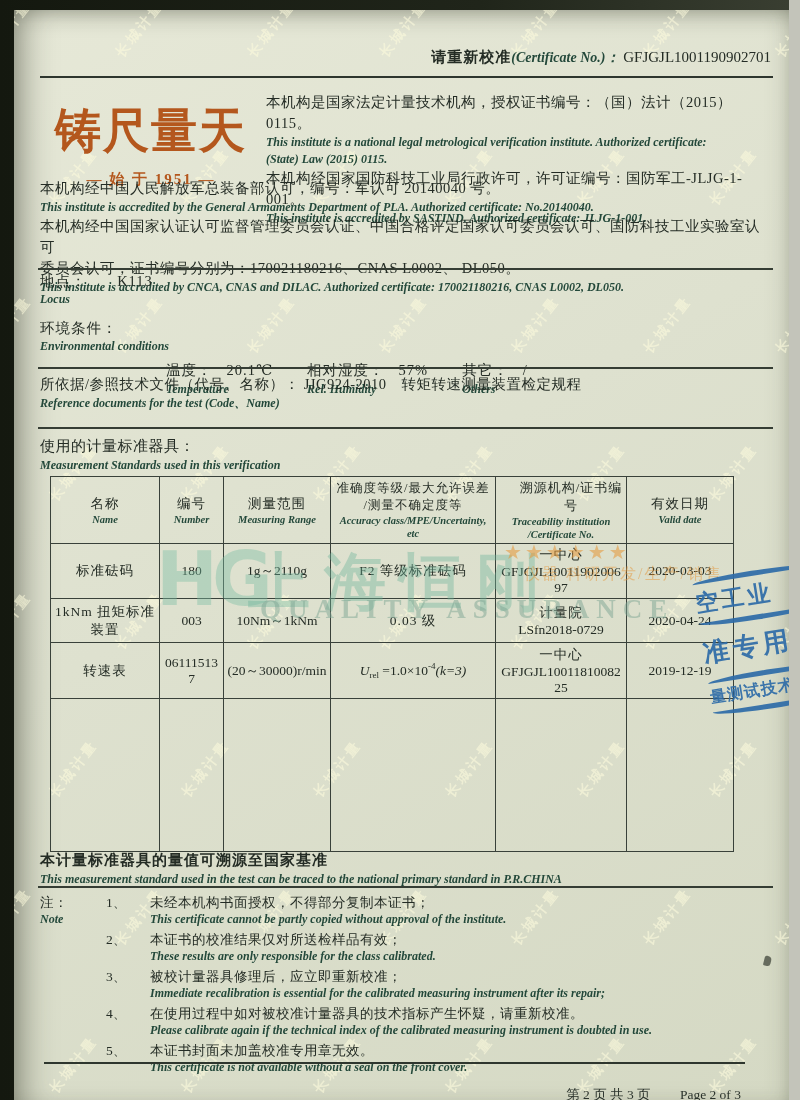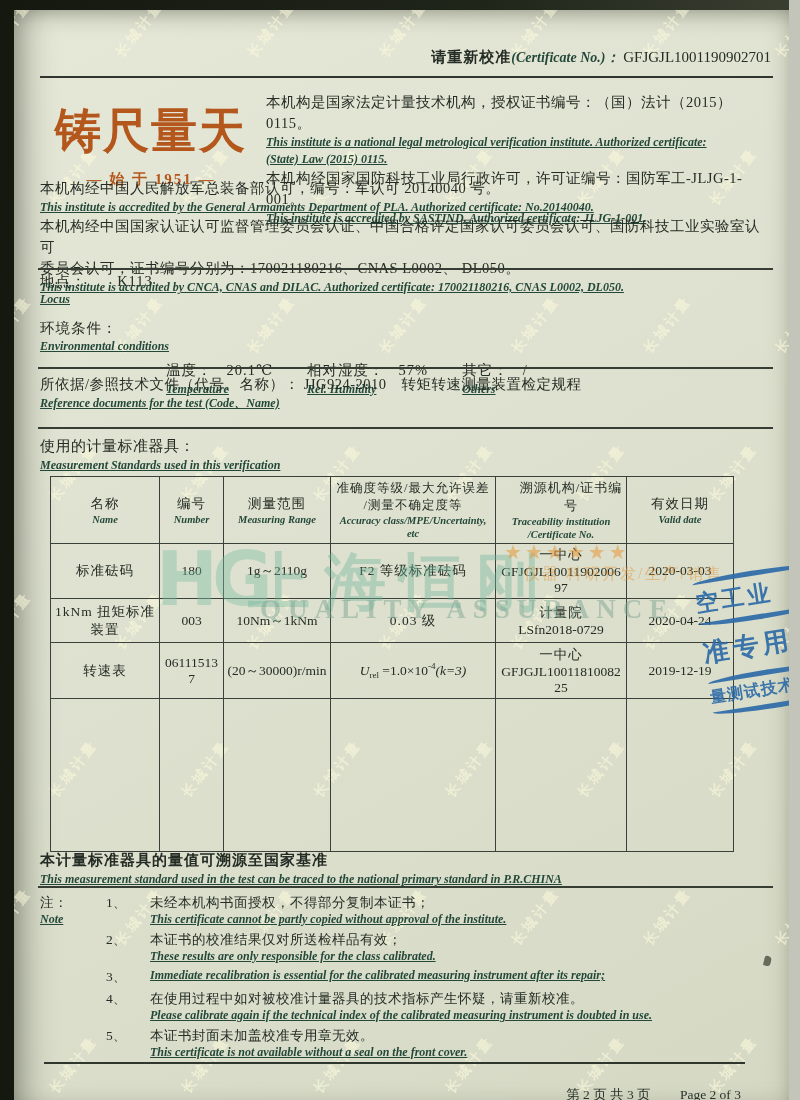--- a/index.html
+++ b/index.html
@@ -31,7 +31,7 @@
   .logo-sub{font-size:15px;color:#b4571d;font-weight:bold;margin-top:8px;letter-spacing:2px;}
   .intro{flex:1;padding-left:6px;}
   .line-zh{font-size:14.5px;line-height:21px;letter-spacing:.5px;}
-  .line-en{font-size:12px;line-height:17px;text-decoration:underline;}
+  .line-en{font-size:12px;line-height:17px;}
   
   .para2{position:absolute;top:168px;left:26px;right:16px;}
   

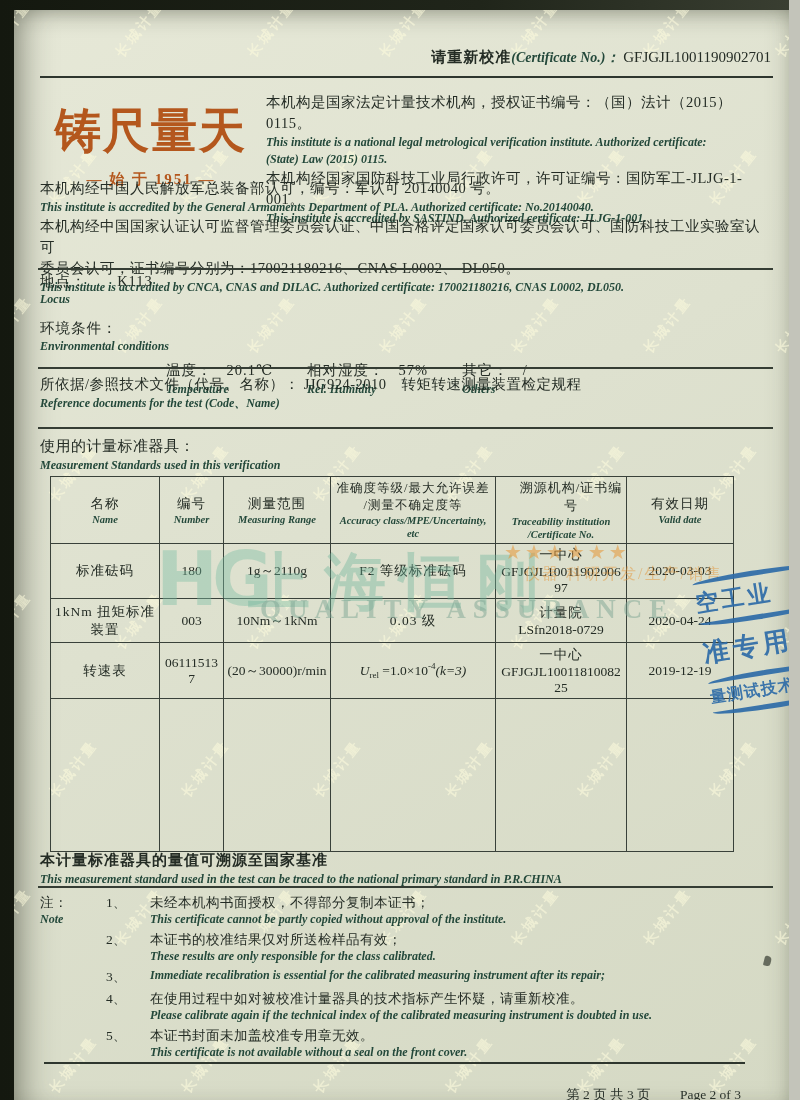--- a/index.html
+++ b/index.html
@@ -348,6 +348,7 @@
       <div class="note-item indent">
         <div class="note-num zh">3、</div>
         <div>
+          <div class="line-zh zh">被校计量器具修理后，应立即重新校准；</div>
           <div class="line-en en">Immediate recalibration is essential for the calibrated measuring instrument after its repair;</div>
         </div>
       </div>

